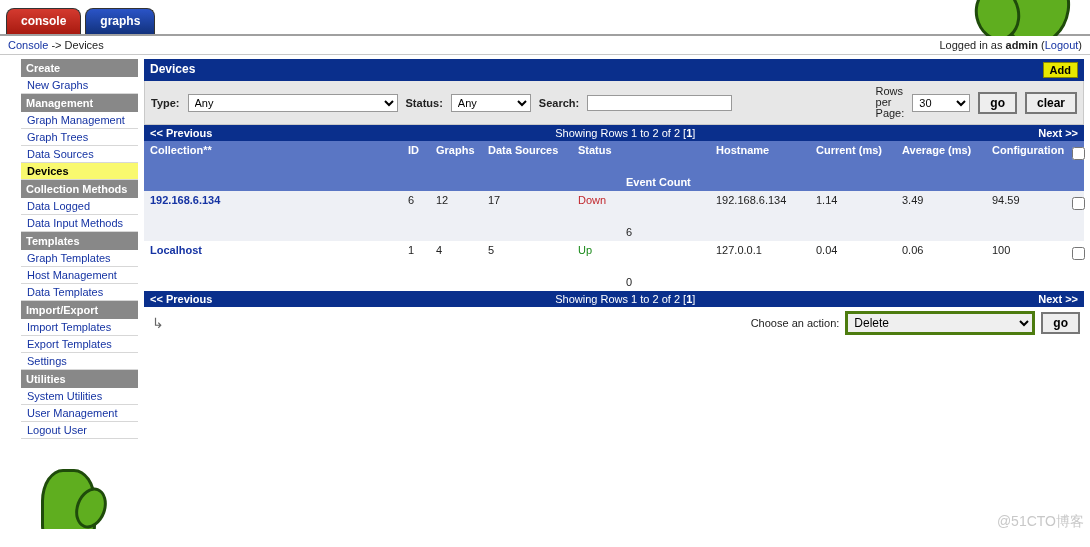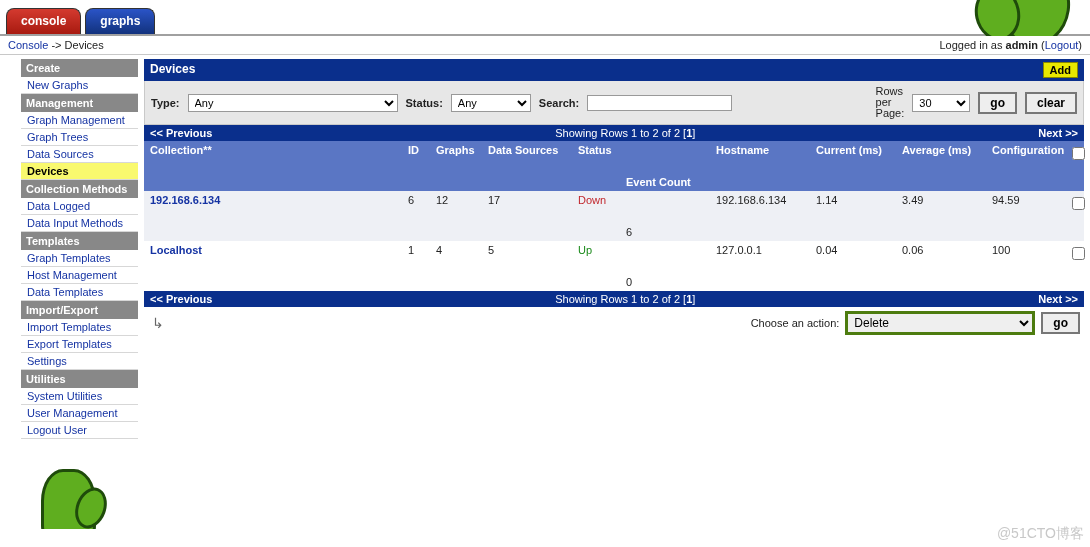--- a/index.html
+++ b/index.html
@@ -145,7 +145,7 @@
   .action-row .arrow { font-size:14px; color:#666; margin-right:auto; margin-left:4px;}
   .action-row select { font-size:12px; width:190px; padding:1px 2px; border:3px solid #4d7c0f;}
 
-  .watermark { position:fixed; right:6px; bottom:4px; color:#c8c8c8; font-size:14px; pointer-events:none;}
+  .watermark { position:fixed; right:6px; bottom:16px; color:#c8c8c8; font-size:14px; pointer-events:none;}
 </style>
 </head>
 <body>

